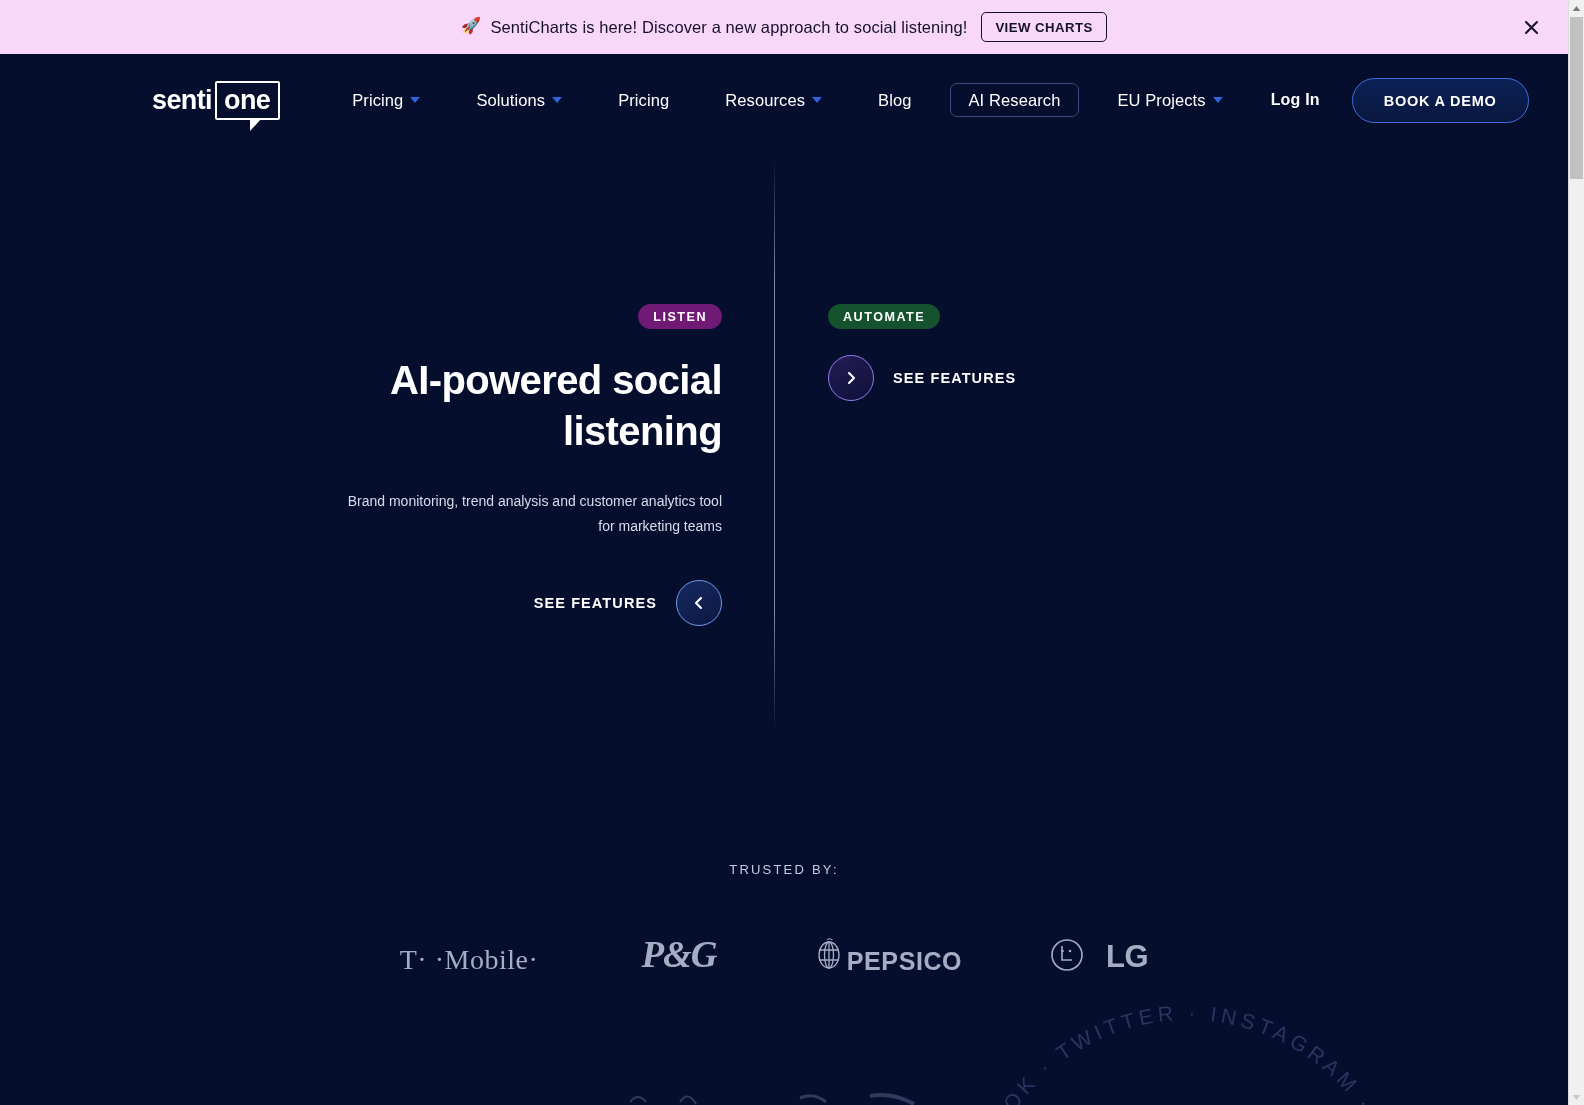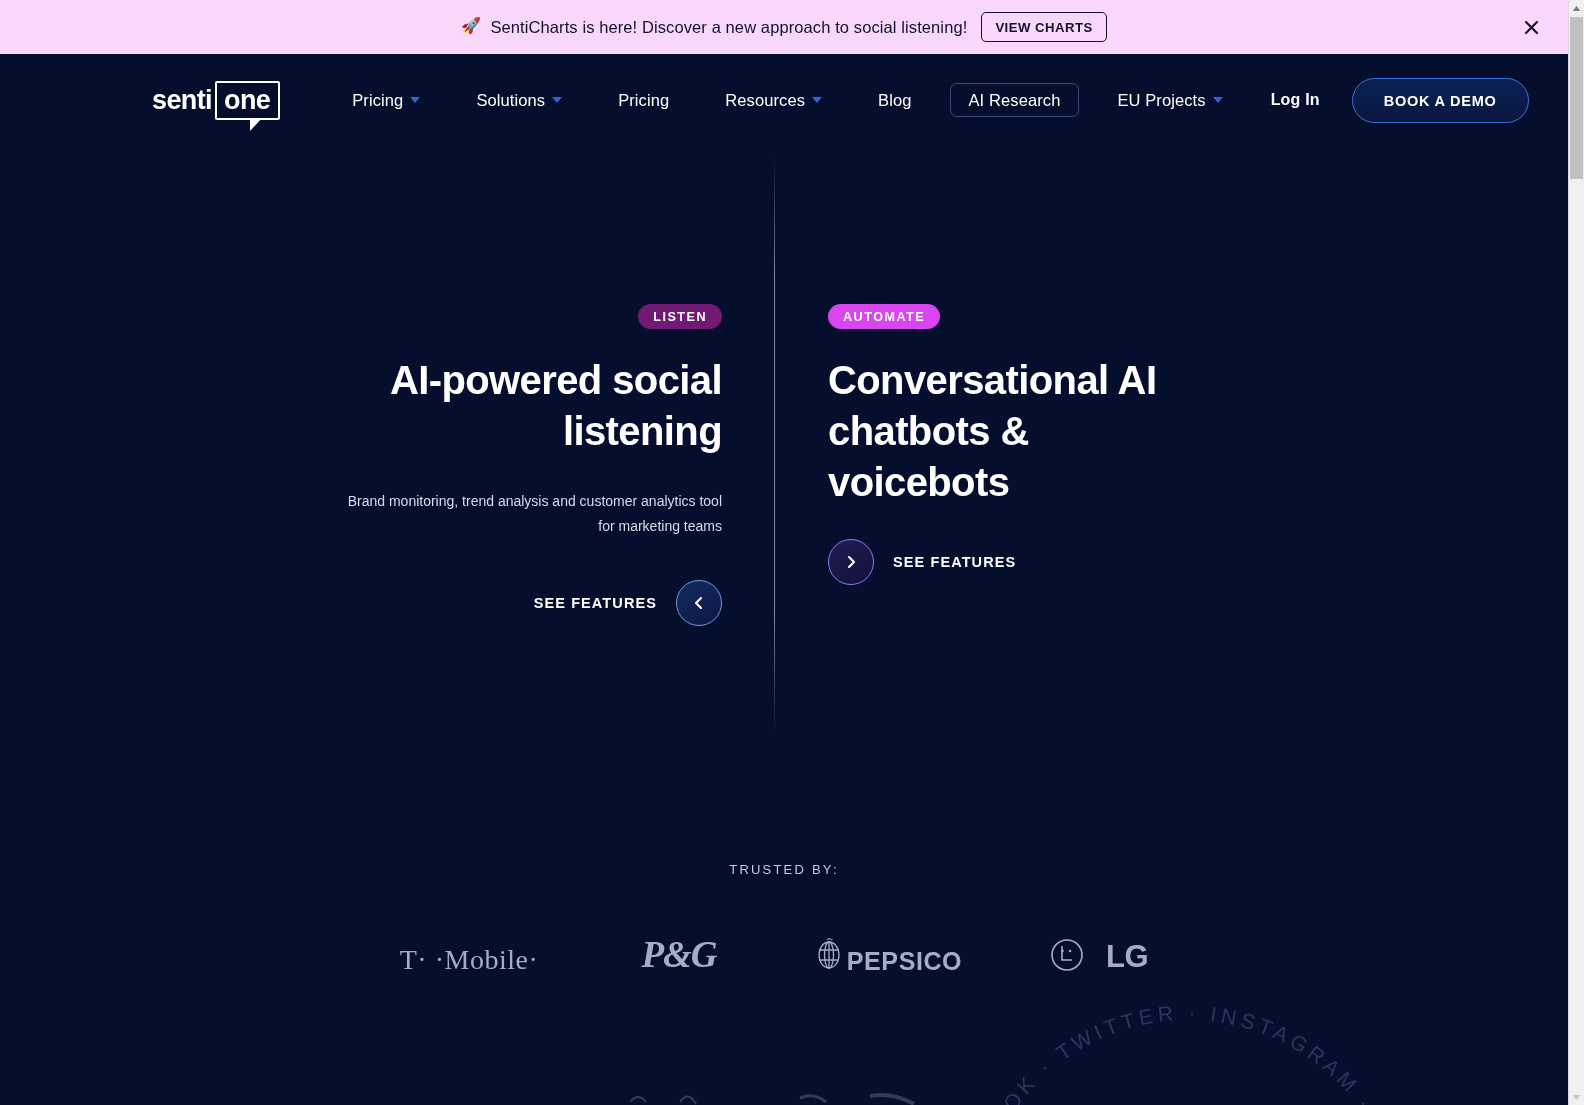--- a/index.html
+++ b/index.html
@@ -117,7 +117,7 @@
     padding:6px 15px 5px; color:#ffffff; margin-bottom:26px;
   }
   .badge.listen   { background:#701a75; }
-  .badge.automate { background:#d946ef; }
+  .badge.automate { background:#14532d; }
 
   .pane h1 {
     font-size:40px; font-weight:bold; line-height:1.27;

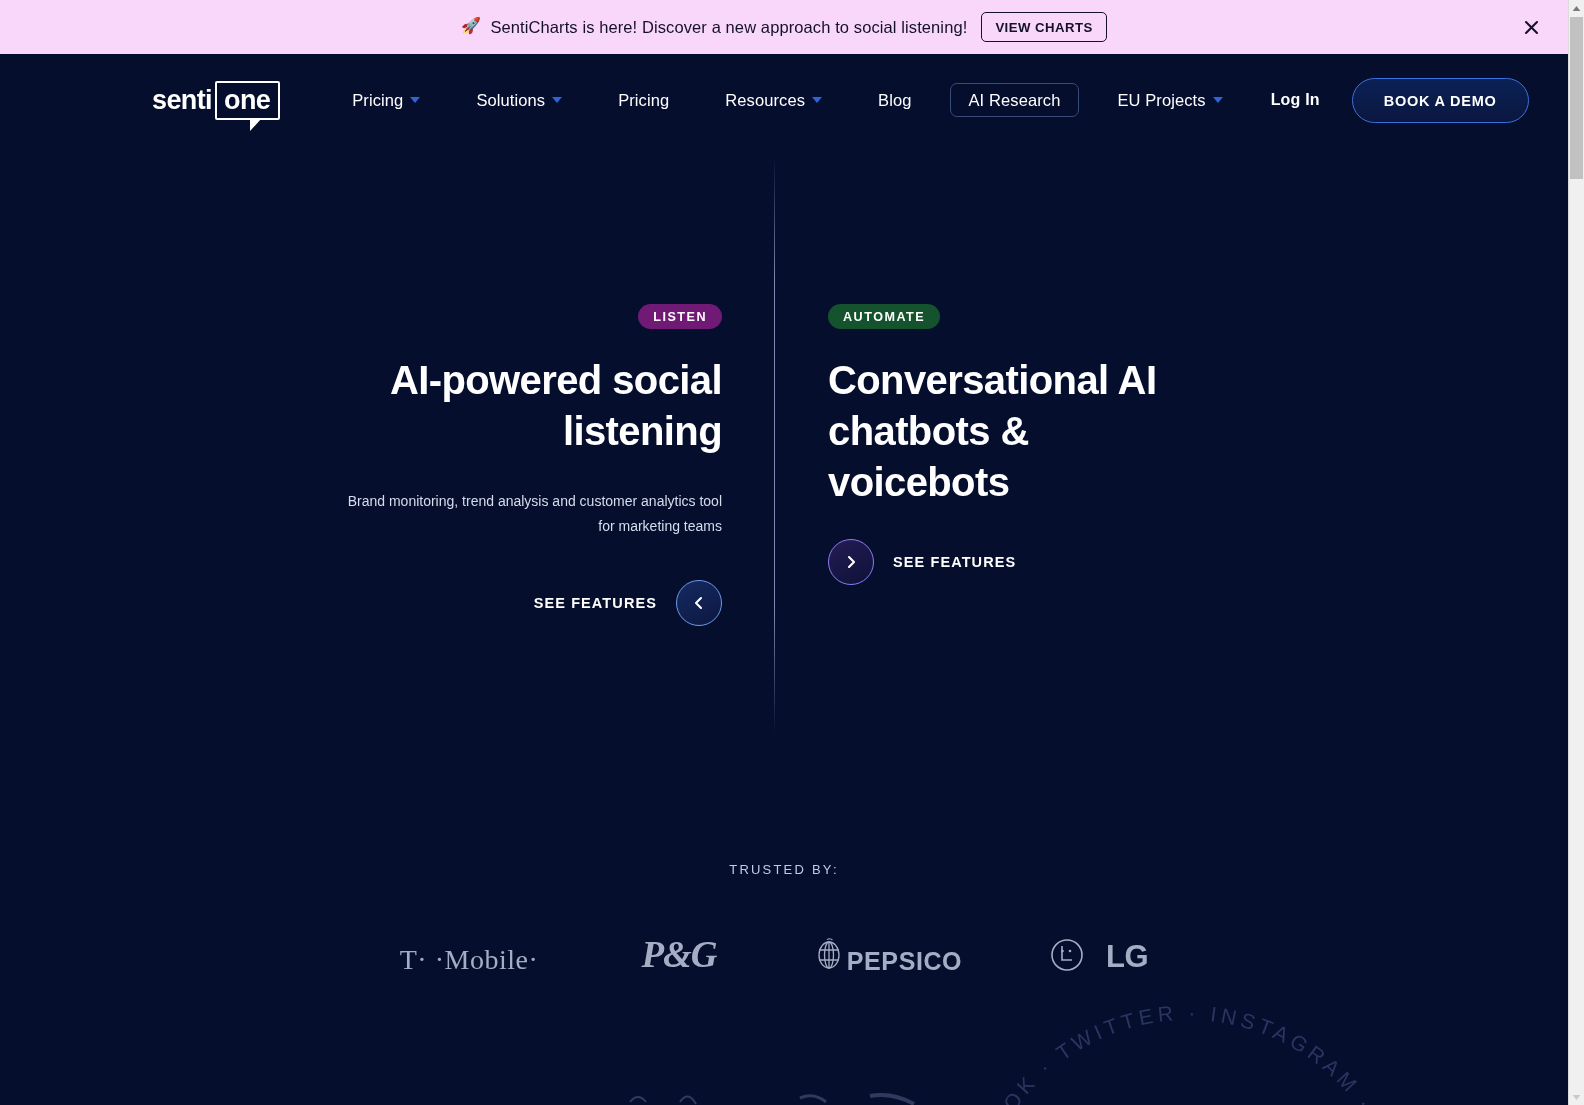--- a/index.html
+++ b/index.html
@@ -293,7 +293,6 @@
 
     <div class="pane right">
       <span class="badge automate">AUTOMATE</span>
-      <h1>Conversational AI chatbots &amp; voicebots</h1>
       <div class="cta right">
         <span class="cta-circle purple">
           <svg width="16" height="16" viewBox="0 0 16 16">

